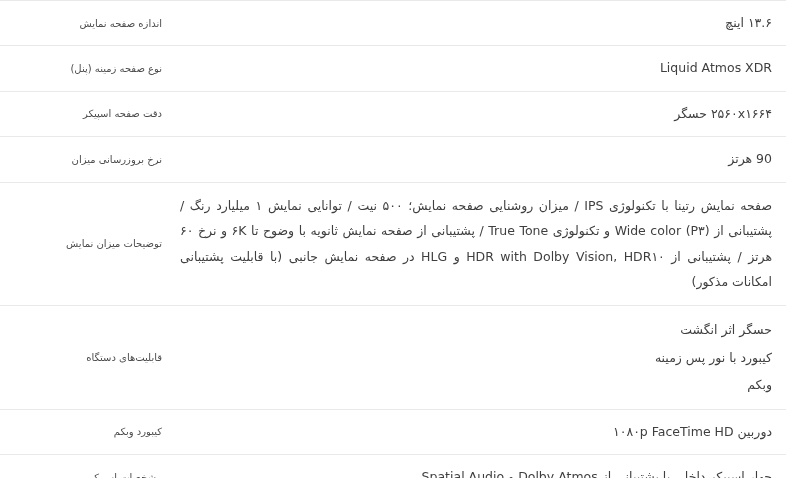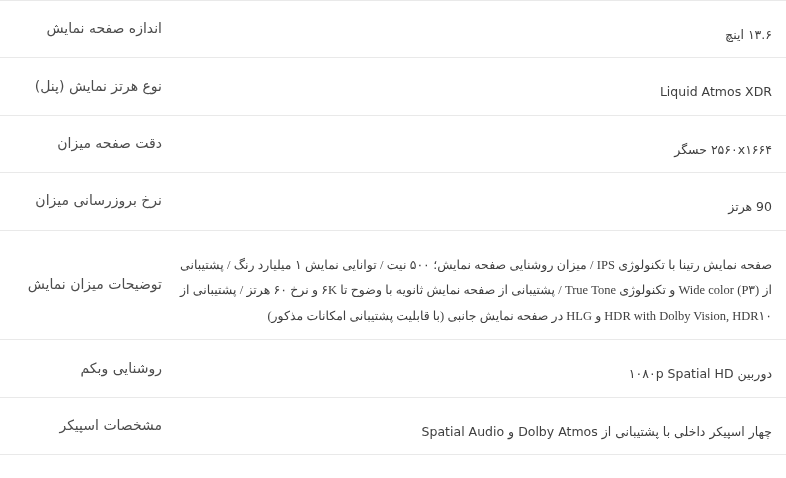--- a/index.html
+++ b/index.html
@@ -30,7 +30,7 @@
     padding: 10px 12px 10px 10px;
     text-align: right;
     vertical-align: middle;
-    font-size: 14px;
+    font-size: 10px;
     color: #4c4c4c;
     line-height: 1.7;
     white-space: nowrap;

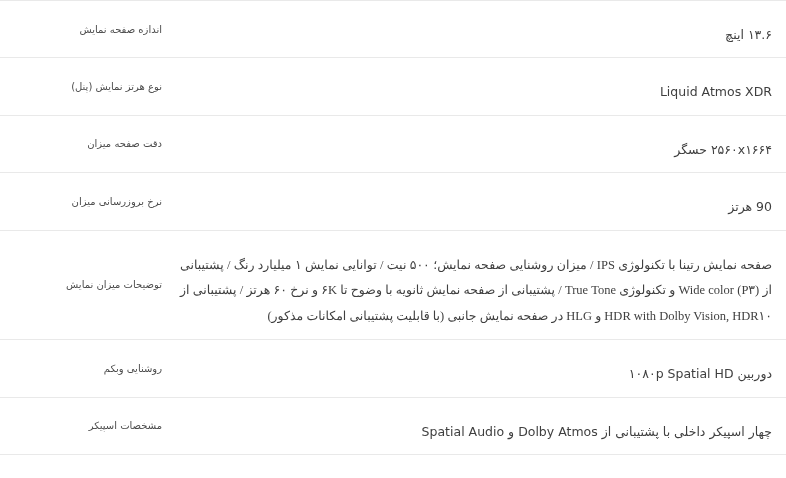--- a/index.html
+++ b/index.html
@@ -36,7 +36,7 @@
     white-space: nowrap;
   }
   .spec-value {
-    padding: 22px 14px 10px 10px;
+    padding: 10px 14px 10px 10px;
     text-align: right;
     vertical-align: middle;
     font-size: 12.5px;

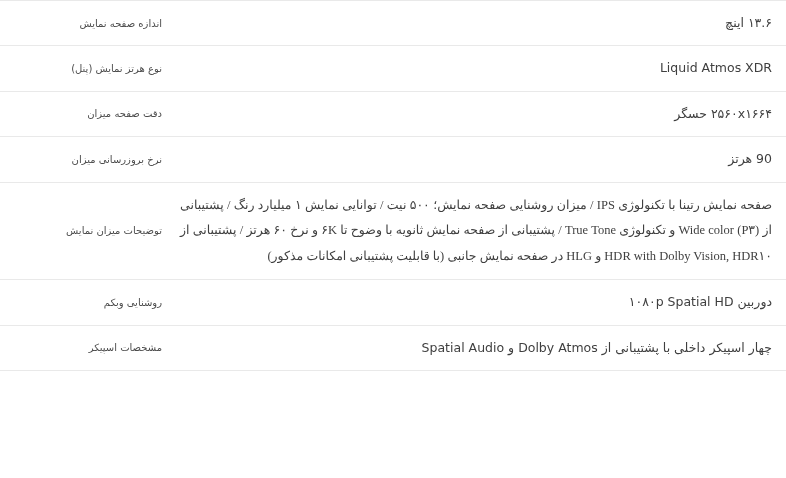--- a/index.html
+++ b/index.html
@@ -75,7 +75,7 @@
       <td class="spec-value">
         <span class="line">Liquid Atmos XDR</span>
       </td>
-      <td class="spec-label">نوع هرتز نمایش (پنل)</td>
+      <td class="spec-label">نوع صفحه زمینه (پنل)</td>
     </tr>
 
     <tr>

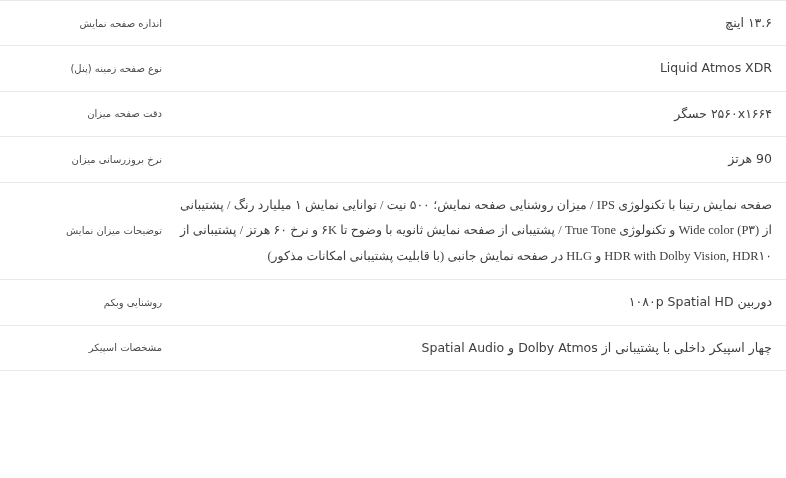--- a/index.html
+++ b/index.html
@@ -82,7 +82,7 @@
       <td class="spec-value">
         <span class="line">۲۵۶۰x۱۶۶۴ حسگر</span>
       </td>
-      <td class="spec-label">دقت صفحه میزان</td>
+      <td class="spec-label">دقت صفحه اسپیکر</td>
     </tr>
 
     <tr>

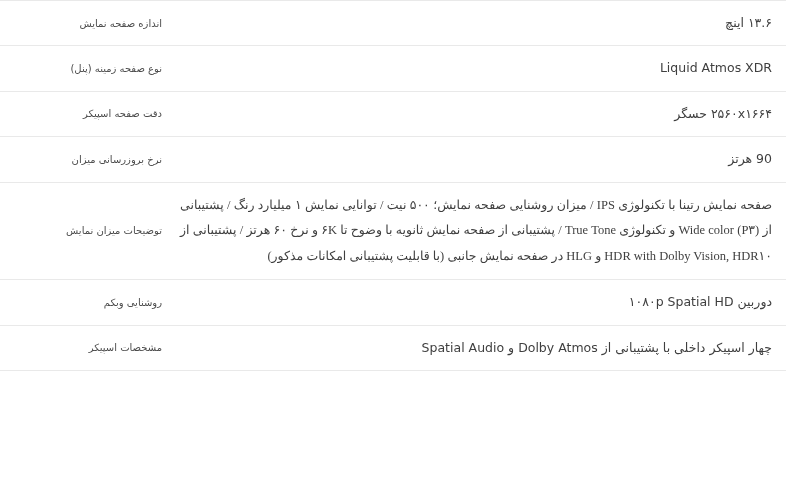--- a/index.html
+++ b/index.html
@@ -52,7 +52,6 @@
     text-align-last: right;
     line-height: 2.05;
     padding-left: 6px;
-    font-family: Liberation Serif, serif;
   }
   .row-capabilities .spec-value .line {
     line-height: 2.2;

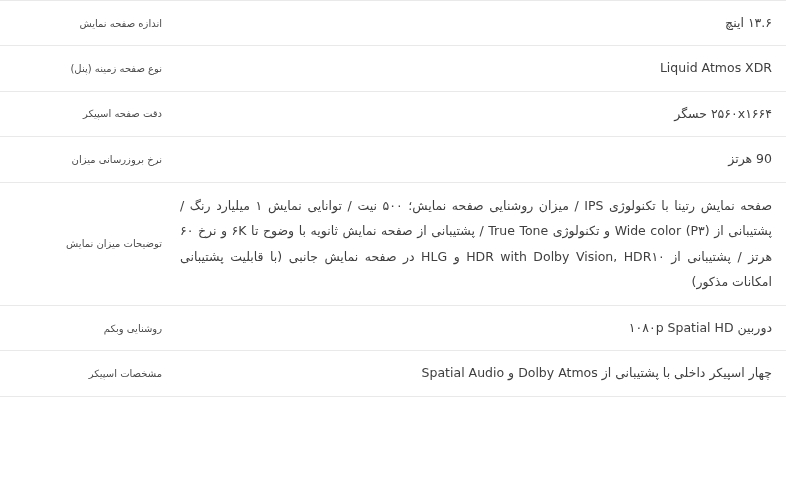--- a/index.html
+++ b/index.html
@@ -98,6 +98,14 @@
       <td class="spec-label">توضیحات میزان نمایش</td>
     </tr>
 
+    <tr class="row-capabilities">
+      <td class="spec-value">
+        <span class="line">حسگر اثر انگشت</span>
+        <span class="line">کیبورد با نور پس زمینه</span>
+        <span class="line">وبکم</span>
+      </td>
+      <td class="spec-label">قابلیت‌های دستگاه</td>
+    </tr>
 
     <tr>
       <td class="spec-value">

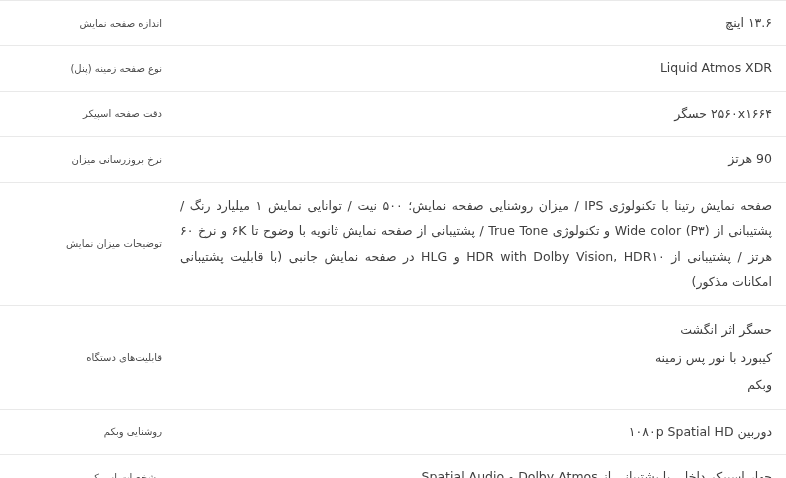--- a/index.html
+++ b/index.html
@@ -111,7 +111,7 @@
       <td class="spec-value">
         <span class="line">دوربین ۱۰۸۰p Spatial HD</span>
       </td>
-      <td class="spec-label">روشنایی وبکم</td>
+      <td class="spec-label">کیبورد وبکم</td>
     </tr>
 
     <tr>

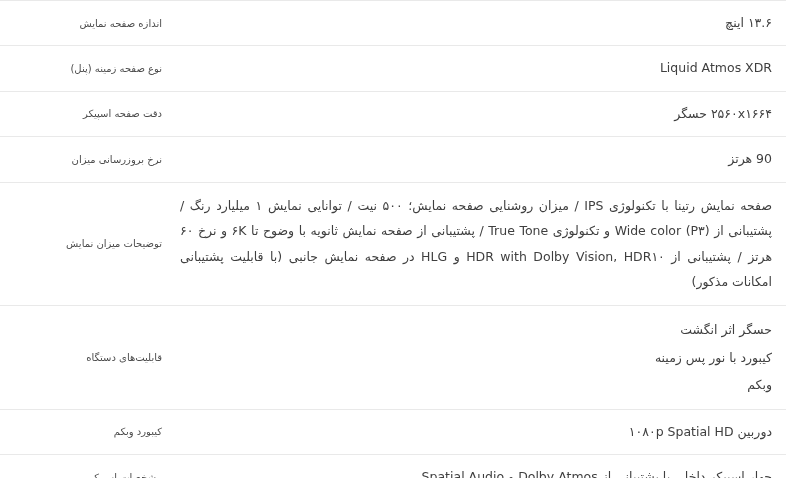--- a/index.html
+++ b/index.html
@@ -109,7 +109,7 @@
 
     <tr>
       <td class="spec-value">
-        <span class="line">دوربین ۱۰۸۰p Spatial HD</span>
+        <span class="line">دوربین ۱۰۸۰p FaceTime HD</span>
       </td>
       <td class="spec-label">کیبورد وبکم</td>
     </tr>

